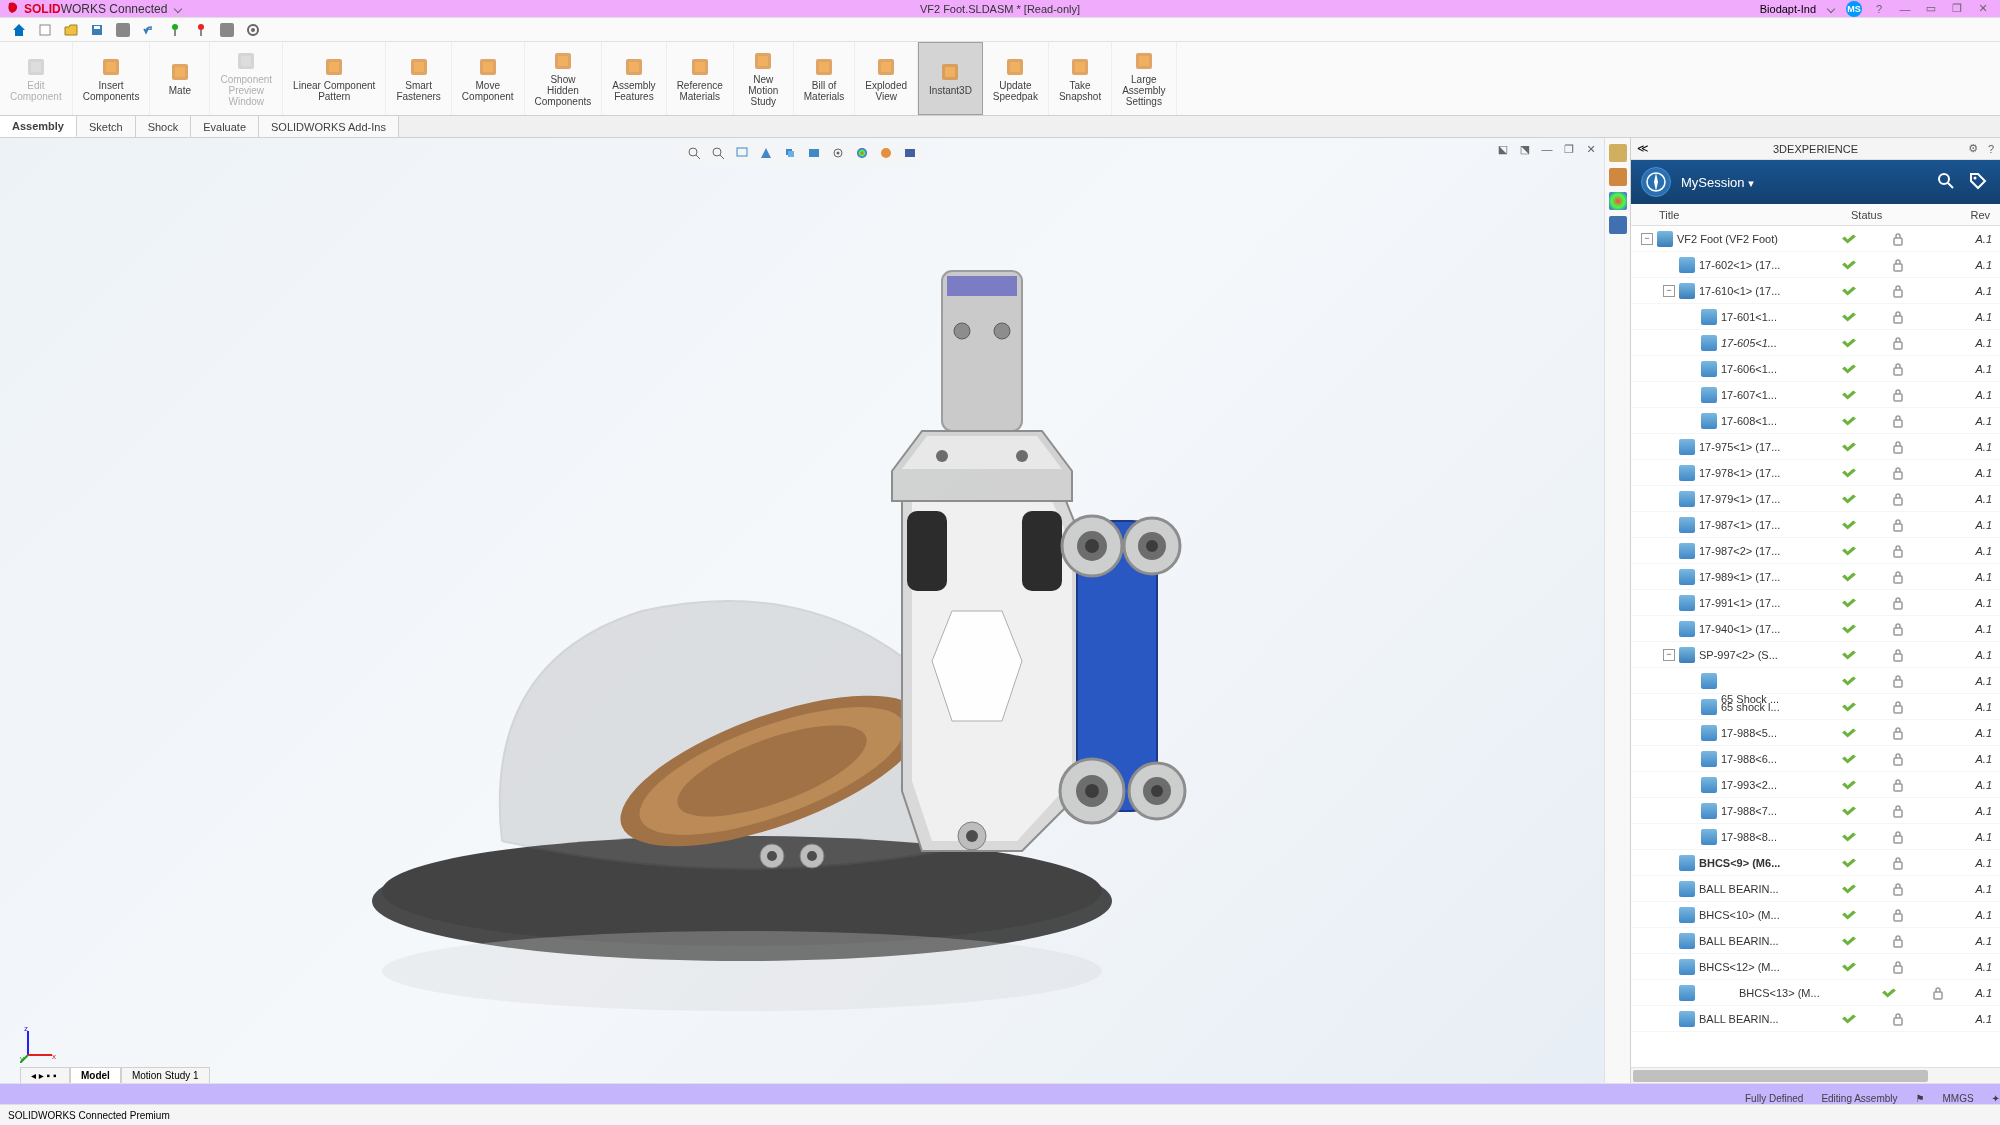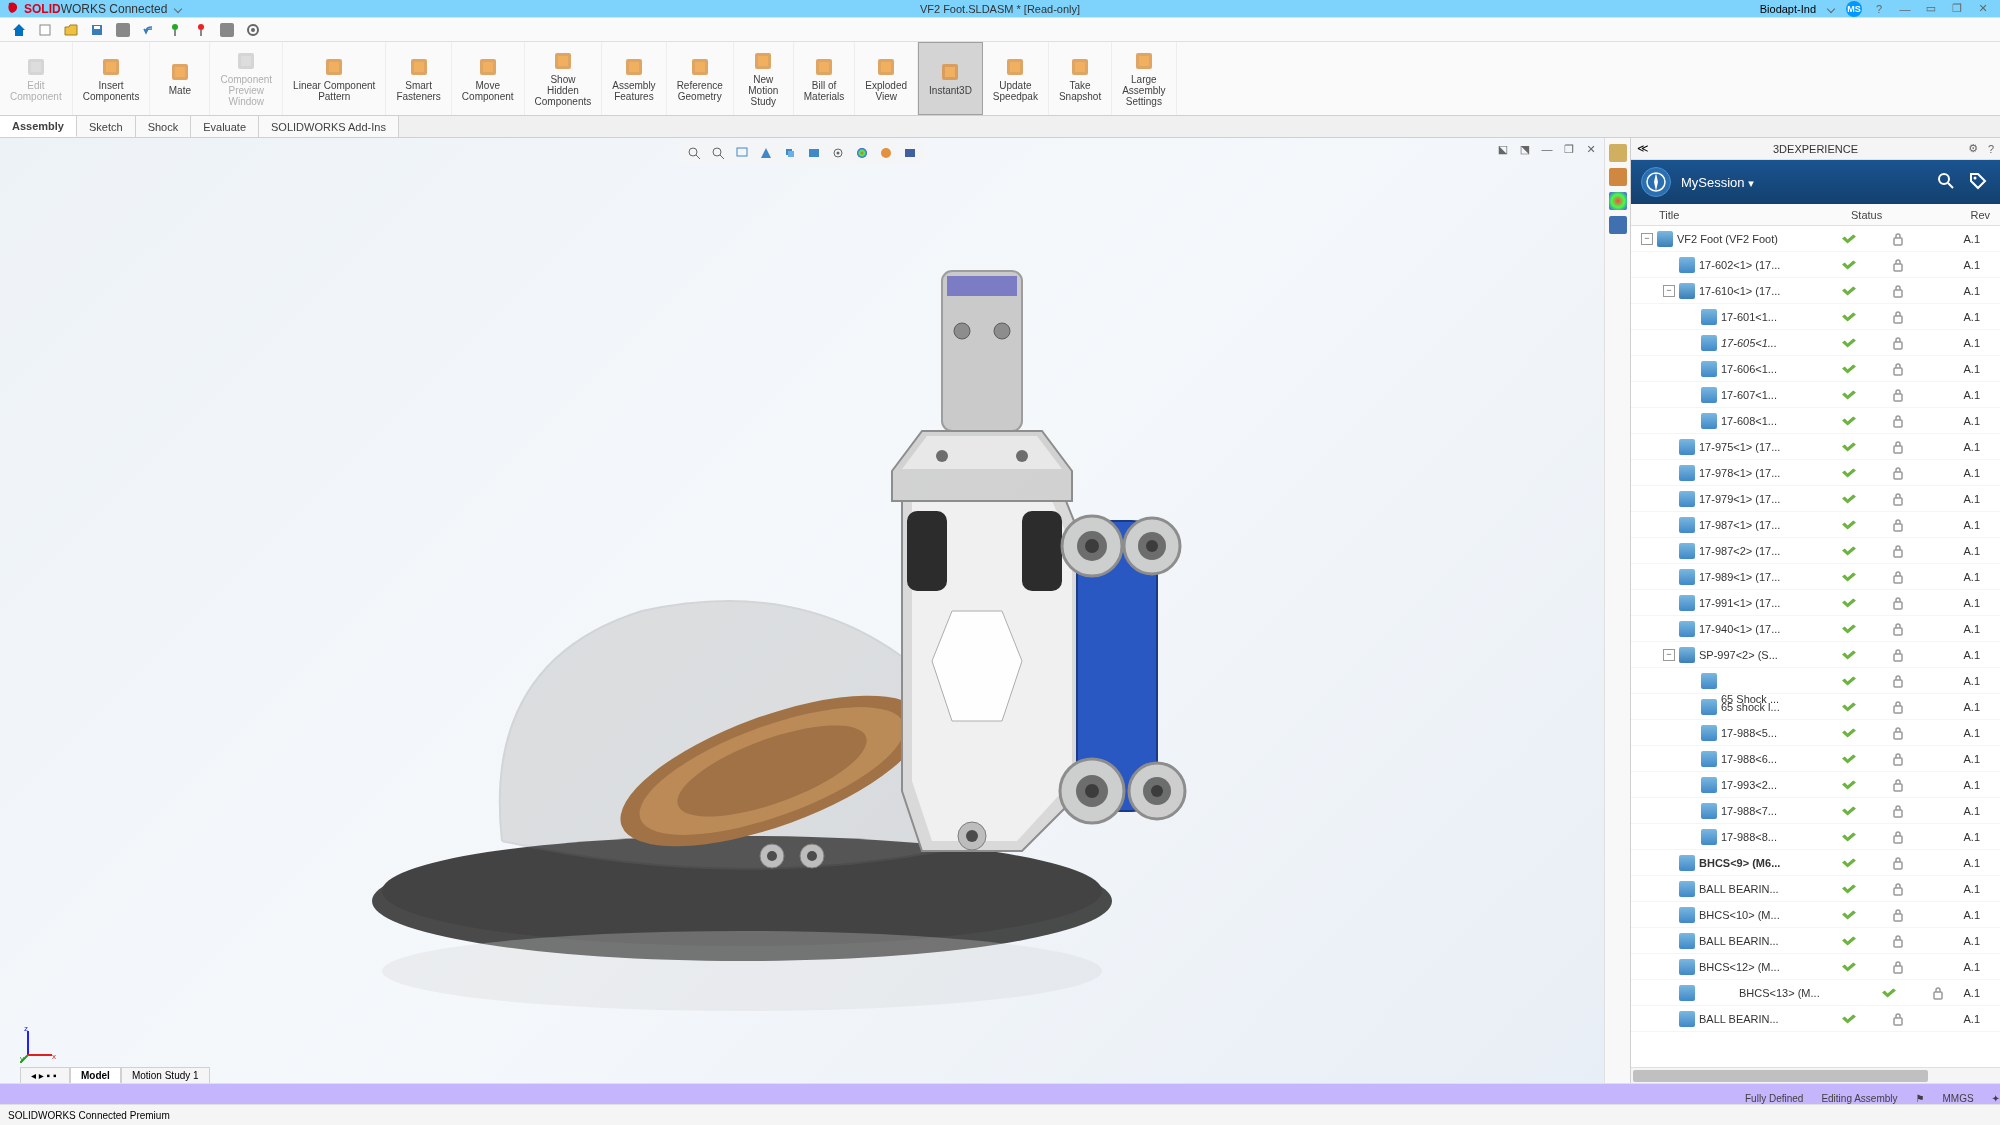--- a/index.html
+++ b/index.html
@@ -5,7 +5,7 @@
     * { margin: 0; padding: 0; box-sizing: border-box; }
     body { font-family: 'Segoe UI', Arial, sans-serif; font-size: 11px; background: #fff; overflow: hidden; width: 2000px; height: 1125px; }
     
-    .title-bar { height: 18px; display: flex; align-items: center; background: #7dd3fc; border-bottom: 1px solid #e0e0e0; position: relative; }
+    .title-bar { height: 18px; display: flex; align-items: center; background: #f0abfc; border-bottom: 1px solid #e0e0e0; position: relative; }
     .title-bar-left { display: flex; align-items: center; gap: 4px; padding-left: 6px; }
     .brand { font-size: 12px; color: #333; }
     .brand-red { color: #d9001b; font-weight: bold; }

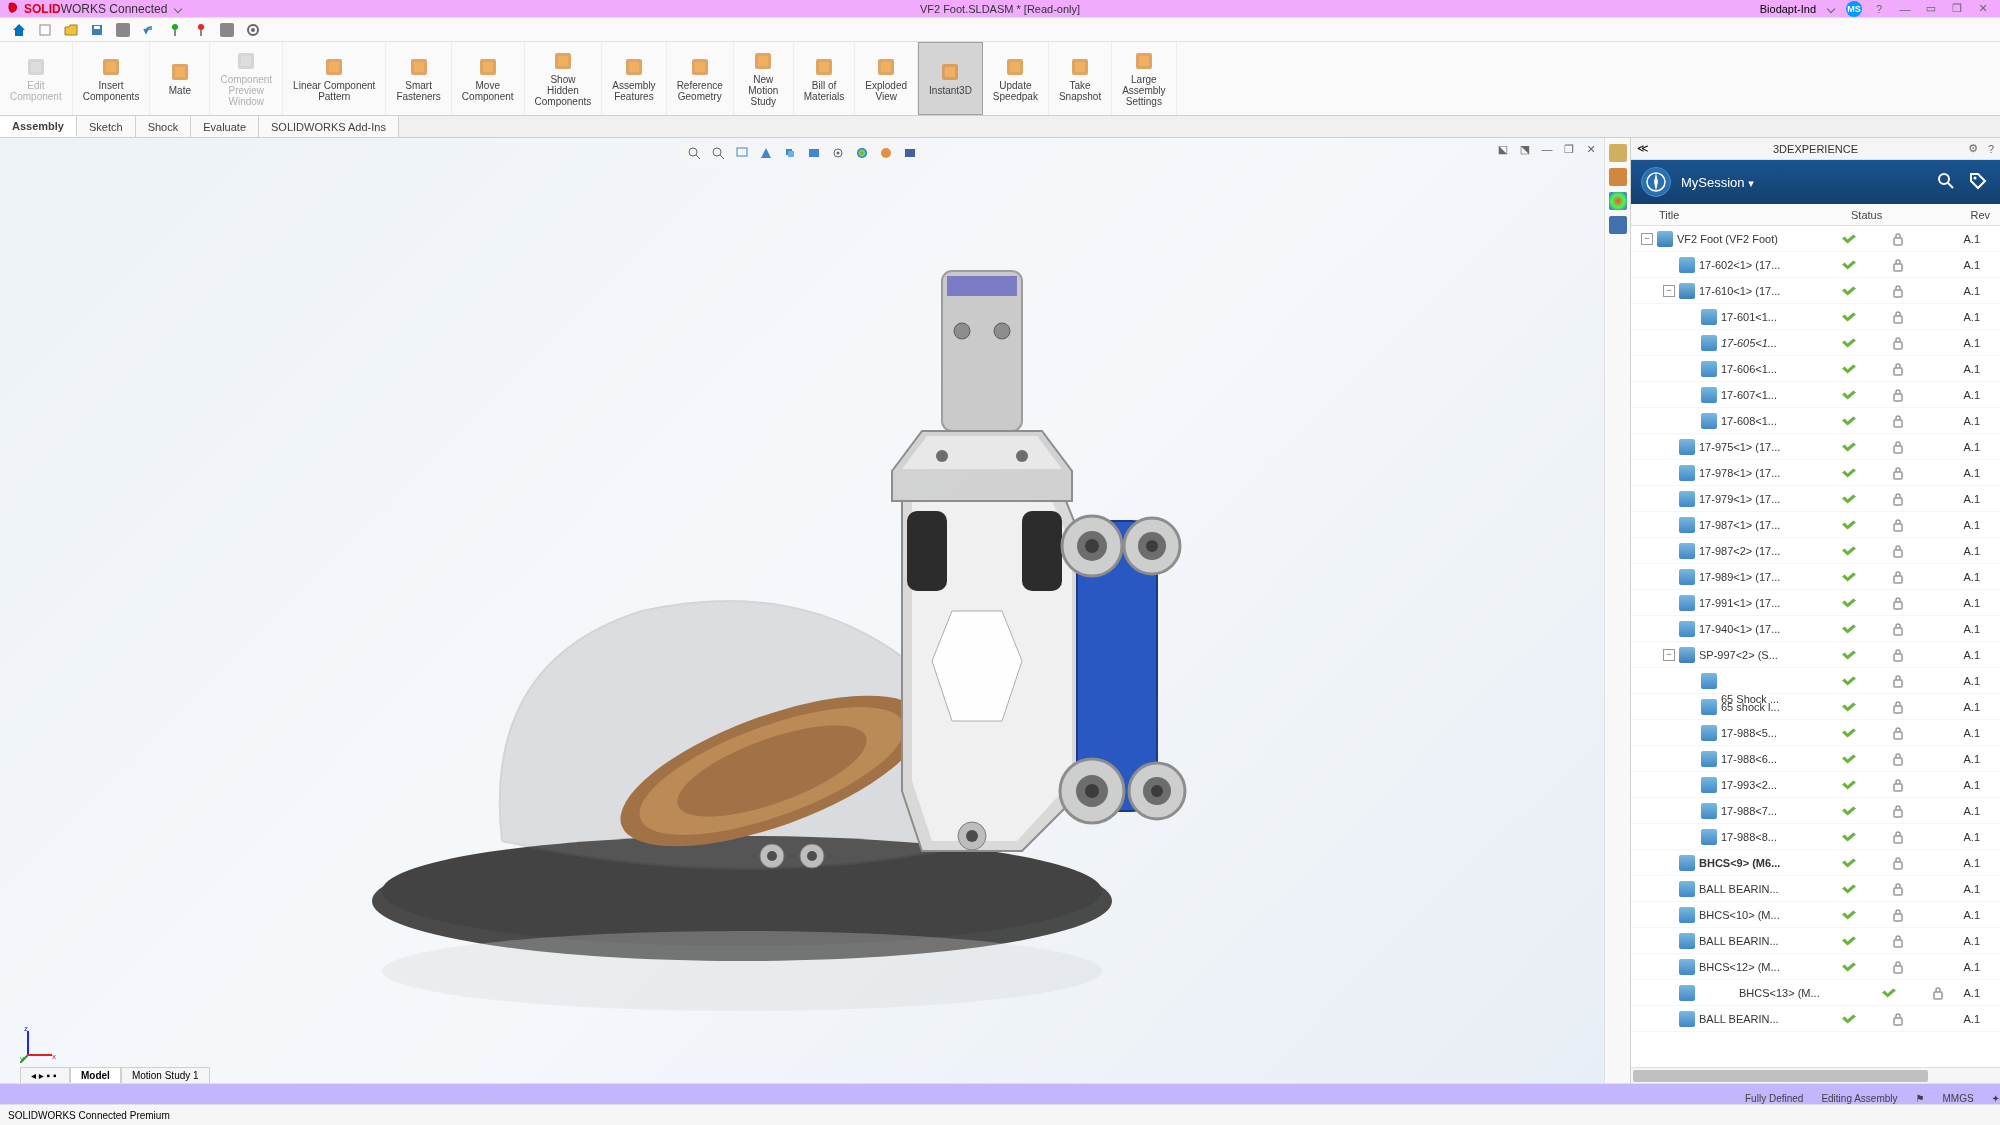--- a/index.html
+++ b/index.html
@@ -264,7 +264,7 @@
         </svg>
       </div>
       <div class="ribbon-label">Reference
-Geometry</div>
+Materials</div>
     </div>
     <div class="ribbon-btn">
       <div class="ribbon-icon">

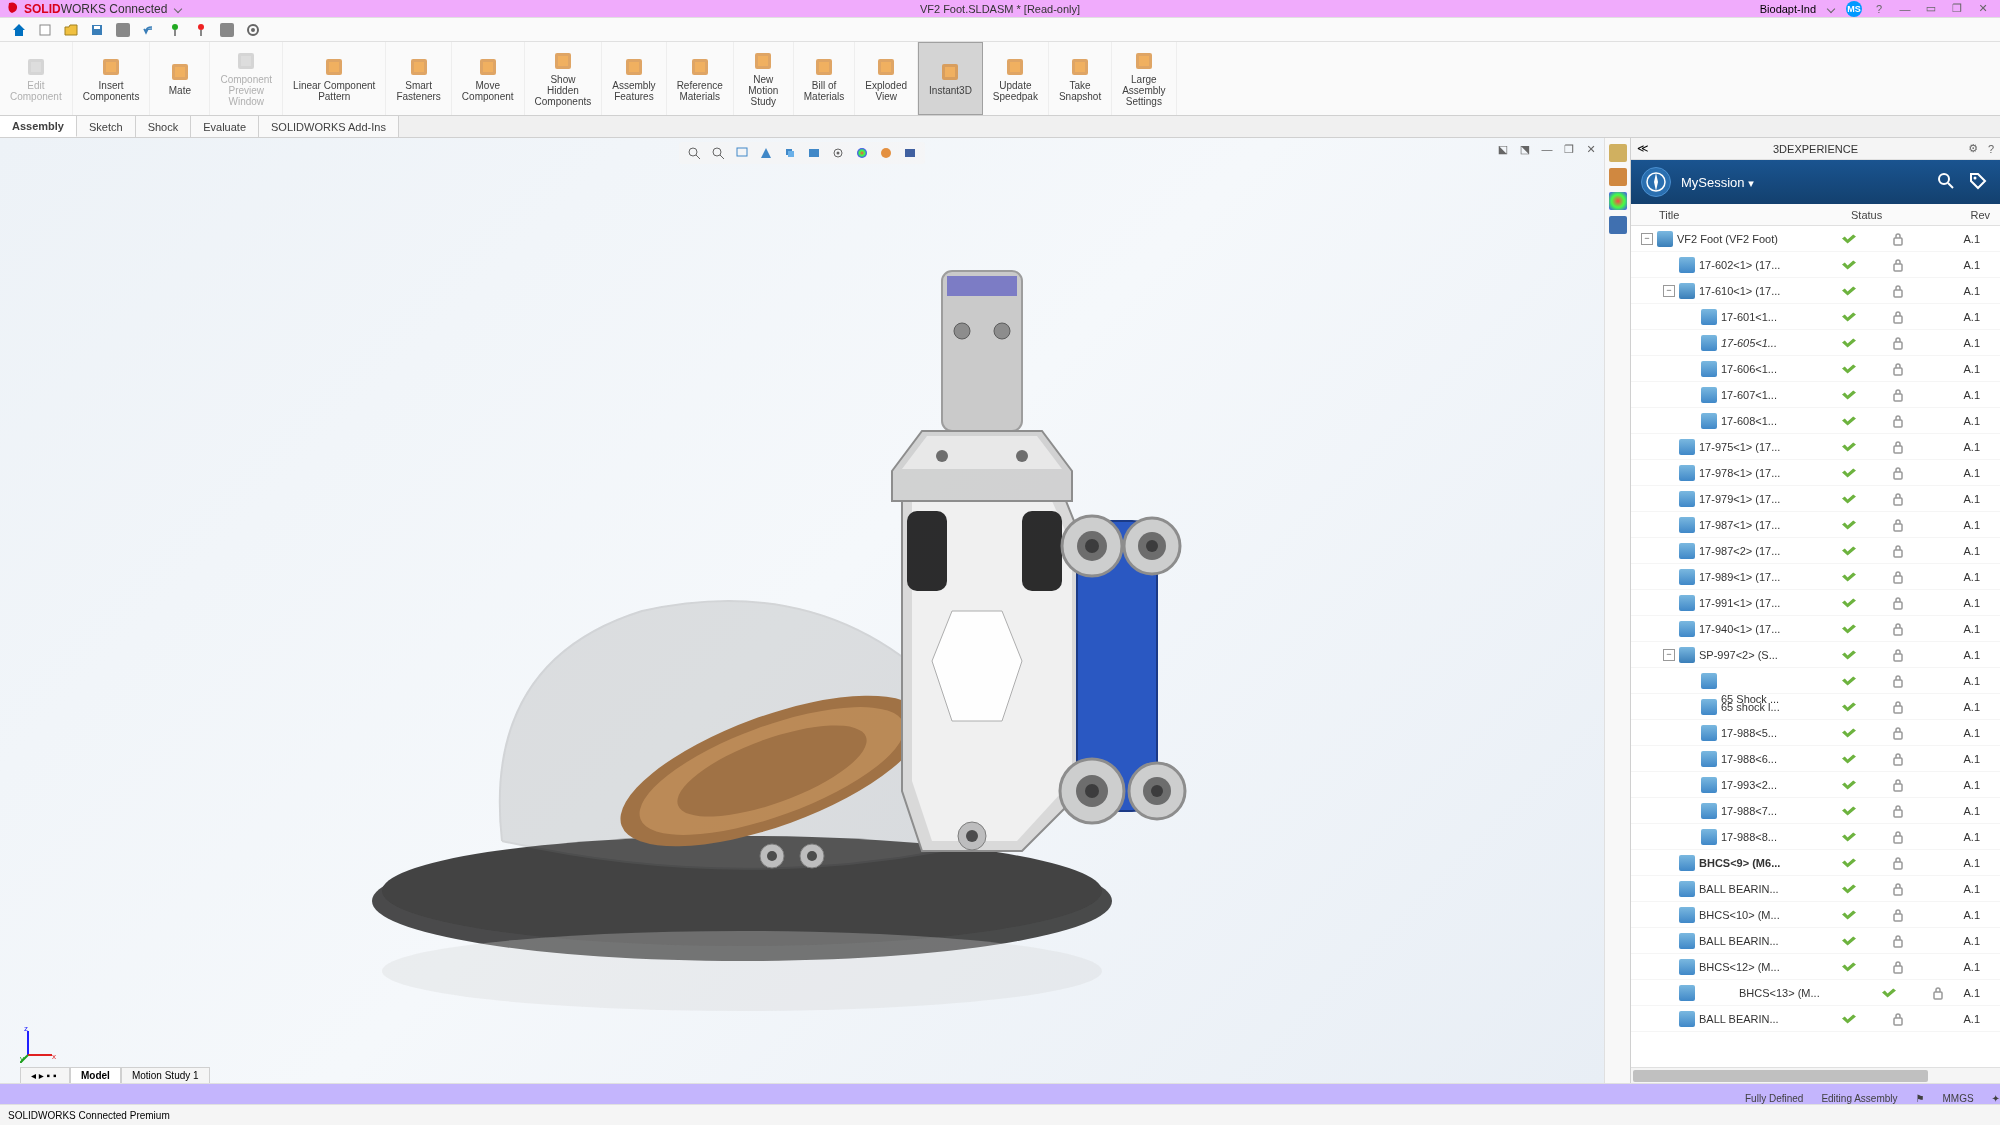--- a/index.html
+++ b/index.html
@@ -77,7 +77,7 @@
     .tree-status { width: 50px; display: flex; align-items: center; }
     .status-check { width: 14px; height: 10px; background: #6db33f; clip-path: polygon(0 50%, 20% 30%, 40% 60%, 80% 10%, 100% 30%, 40% 100%); }
     .tree-lock { width: 30px; display: flex; align-items: center; }
-    .tree-rev { flex: 1; text-align: right; padding-right: 20px; font-size: 11px; }
+    .tree-rev { flex: 1; text-align: right; padding-right: 8px; font-size: 11px; font-style: italic; }
     .tree-scroll-x { height: 16px; border-top: 1px solid #e0e0e0; background: #f5f5f5; position: relative; }
     .scroll-thumb { position: absolute; left: 2px; top: 2px; width: 80%; height: 12px; background: #c0c0c0; border-radius: 2px; }
     

